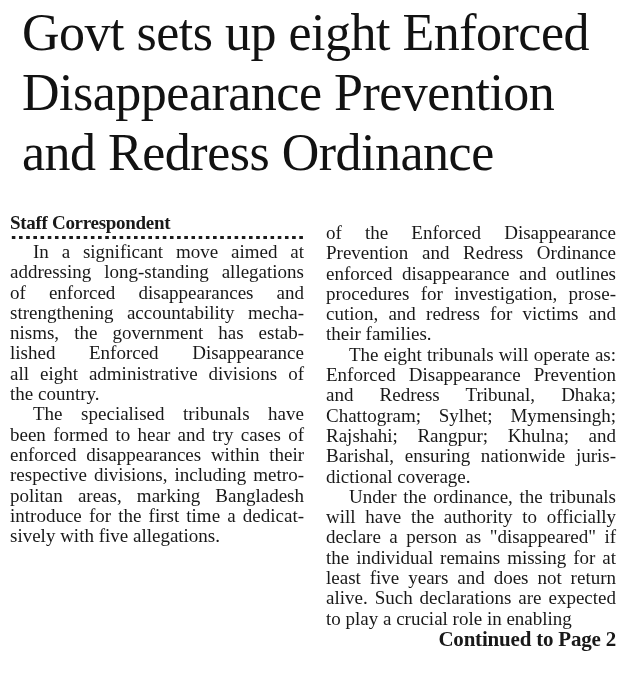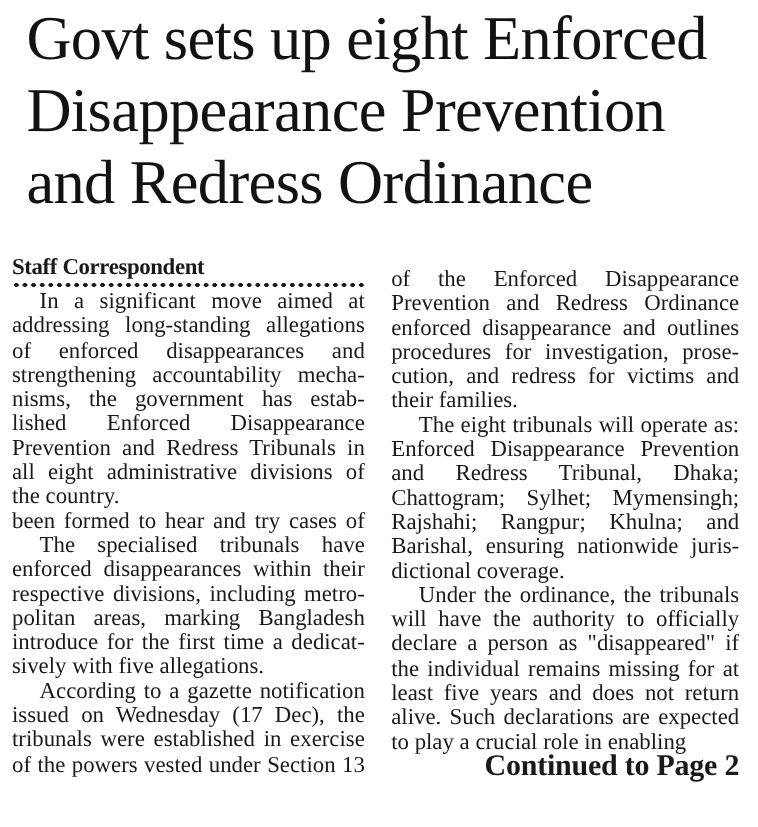--- a/index.html
+++ b/index.html
@@ -100,7 +100,6 @@
             <div class="line">strengthening accountability mecha-</div>
             <div class="line">nisms, the government has estab-</div>
             <div class="line">lished Enforced Disappearance</div>
-            <div class="line">Prevention and Redress Tribunals in</div>
             <div class="line">all eight administrative divisions of</div>
             <div class="line no-just">the country.</div>
           </div>

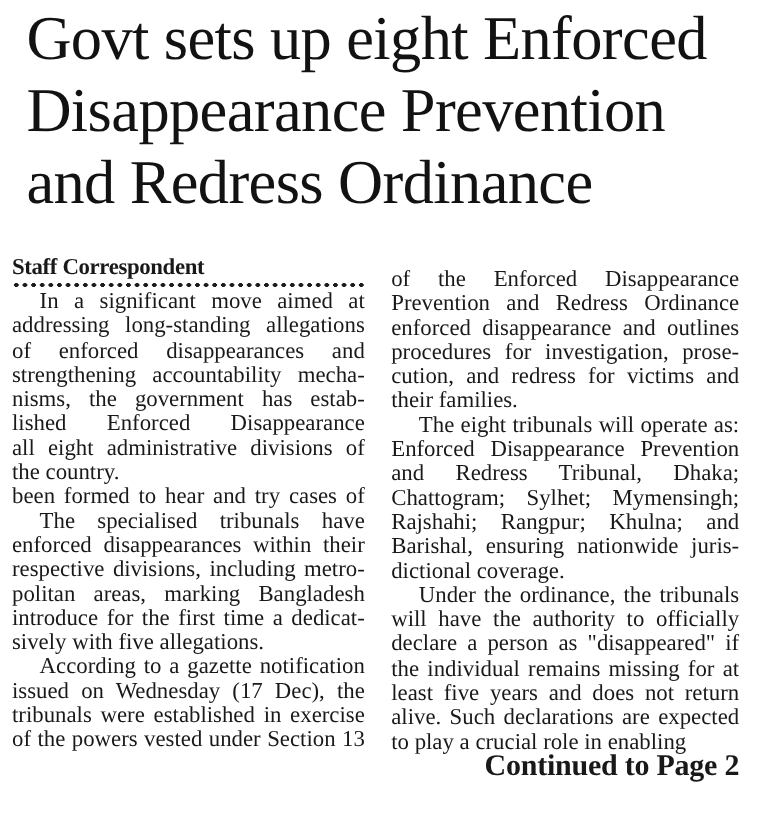--- a/index.html
+++ b/index.html
@@ -104,8 +104,8 @@
             <div class="line no-just">the country.</div>
           </div>
           <div class="paragraph">
+            <div class="line indent">The specialised tribunals have</div>
             <div class="line">been formed to hear and try cases of</div>
-            <div class="line indent">The specialised tribunals have</div>
             <div class="line">enforced disappearances within their</div>
             <div class="line">respective divisions, including metro-</div>
             <div class="line">politan areas, marking Bangladesh</div>

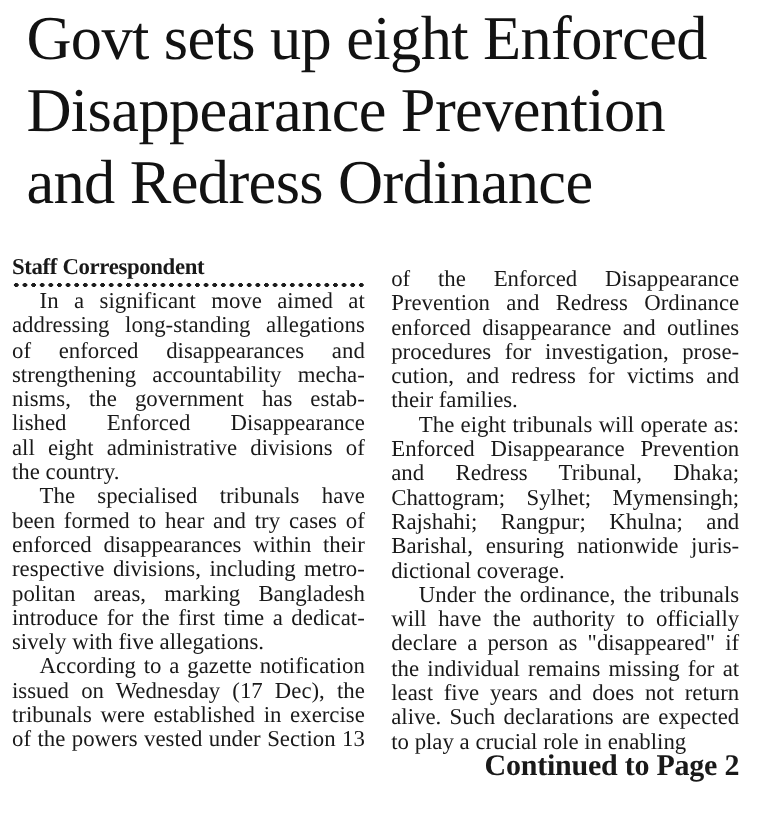--- a/index.html
+++ b/index.html
@@ -112,12 +112,6 @@
             <div class="line">introduce for the first time a dedicat-</div>
             <div class="line no-just">sively with five allegations.</div>
           </div>
-          <div class="paragraph">
-            <div class="line indent">According to a gazette notification</div>
-            <div class="line">issued on Wednesday (17 Dec), the</div>
-            <div class="line">tribunals were established in exercise</div>
-            <div class="line">of the powers vested under Section 13</div>
-          </div>
         </div>
     </div>
 

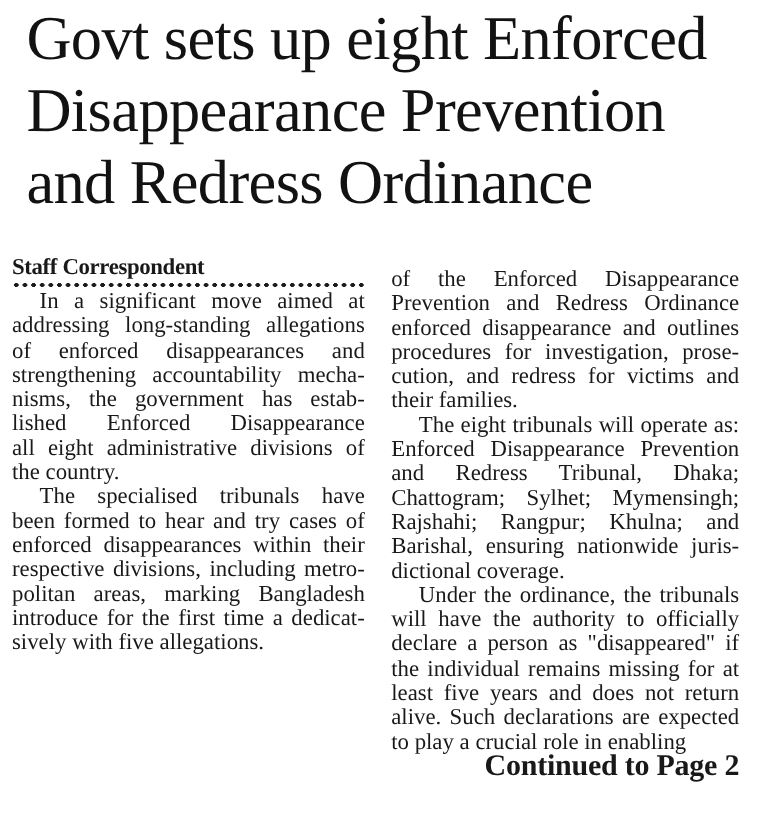--- a/index.html
+++ b/index.html
@@ -70,7 +70,7 @@
   .line.no-just { text-align: left; text-align-last: left; }
   .continued {
     font-weight: bold;
-    font-size: 25px;
+    font-size: 21px;
     line-height: 20.6px;
     text-align: right;
     letter-spacing: -0.2px;

